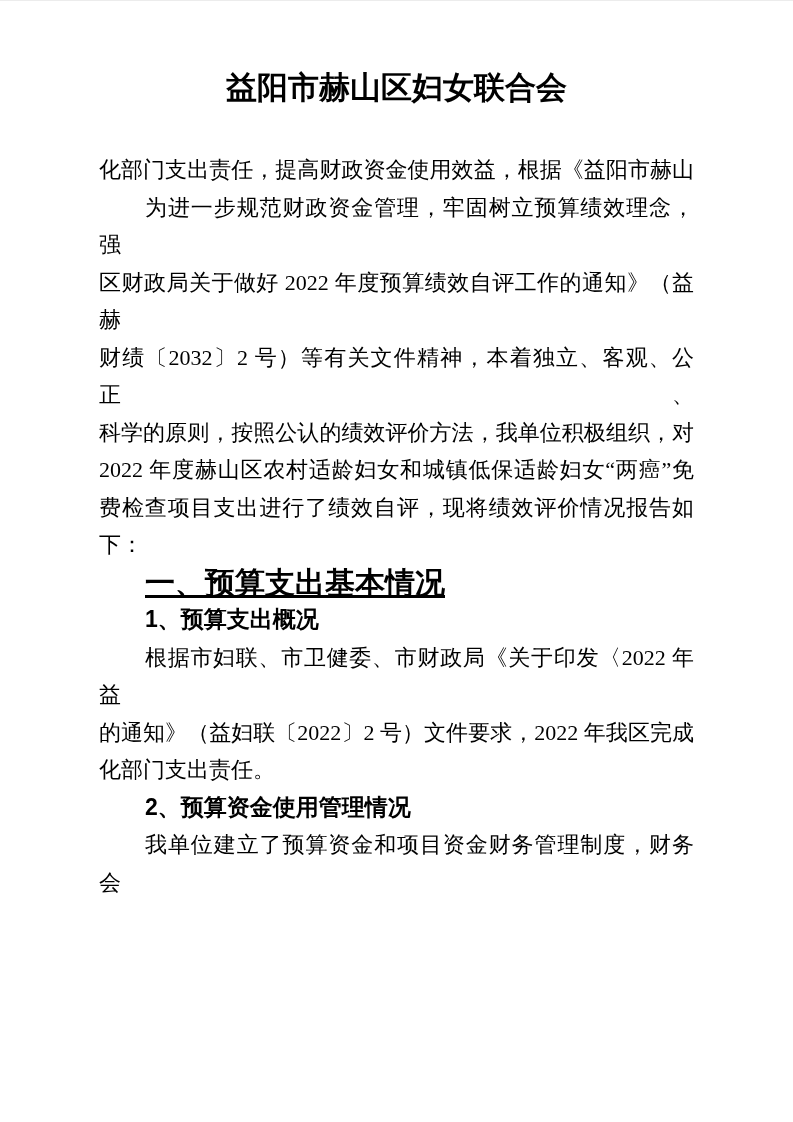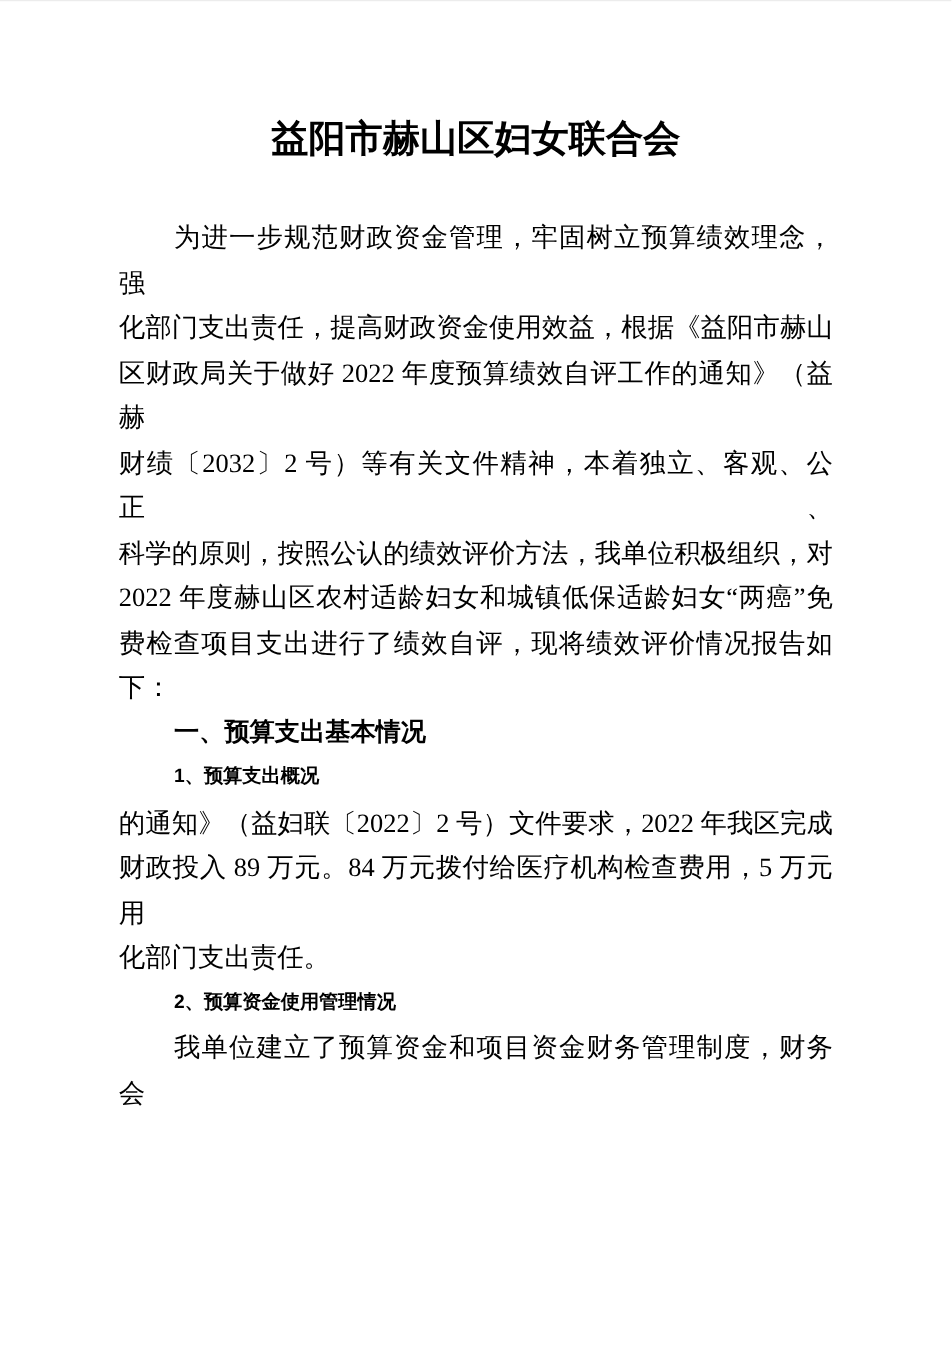--- a/index.html
+++ b/index.html
@@ -19,7 +19,7 @@
     font-family: "Liberation Serif", "DejaVu Serif", serif;
   }
   .title-block {
-    padding-top: 96px;
+    padding-top: 68px;
     text-align: center;
     font-weight: 700;
     font-size: 31px;

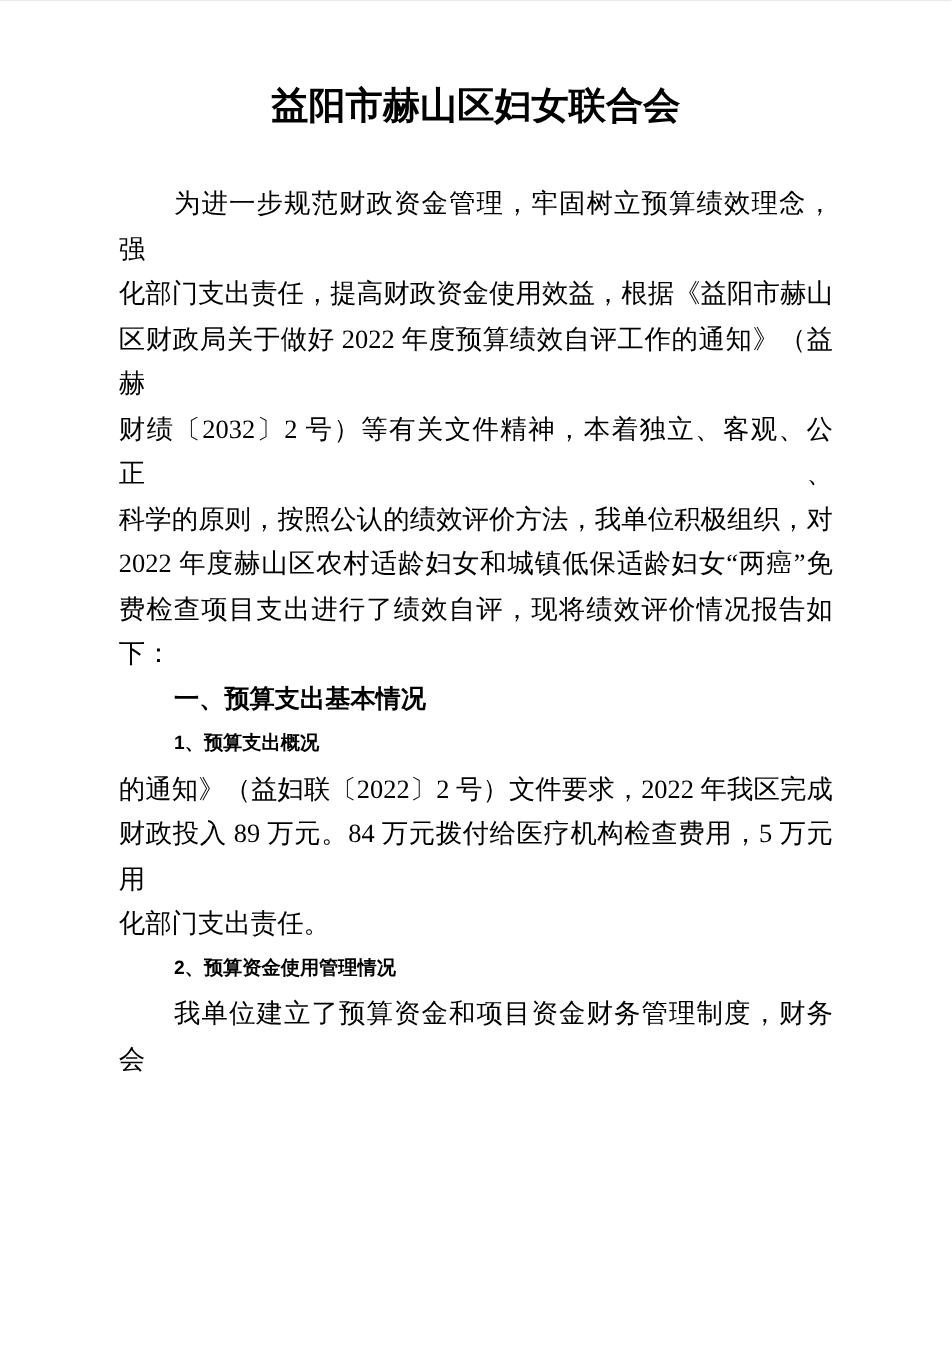--- a/index.html
+++ b/index.html
@@ -68,8 +68,8 @@
   <div class="content">
 
     <div>
+      <div class="line">化部门支出责任，提高财政资金使用效益，根据《益阳市赫山</div>
       <div class="line first">为进一步规范财政资金管理，牢固树立预算绩效理念，强</div>
-      <div class="line">化部门支出责任，提高财政资金使用效益，根据《益阳市赫山</div>
       <div class="line">区财政局关于做好 2022 年度预算绩效自评工作的通知》（益赫</div>
       <div class="line">财绩〔2032〕2 号）等有关文件精神，本着独立、客观、公正、</div>
       <div class="line">科学的原则，按照公认的绩效评价方法，我单位积极组织，对</div>

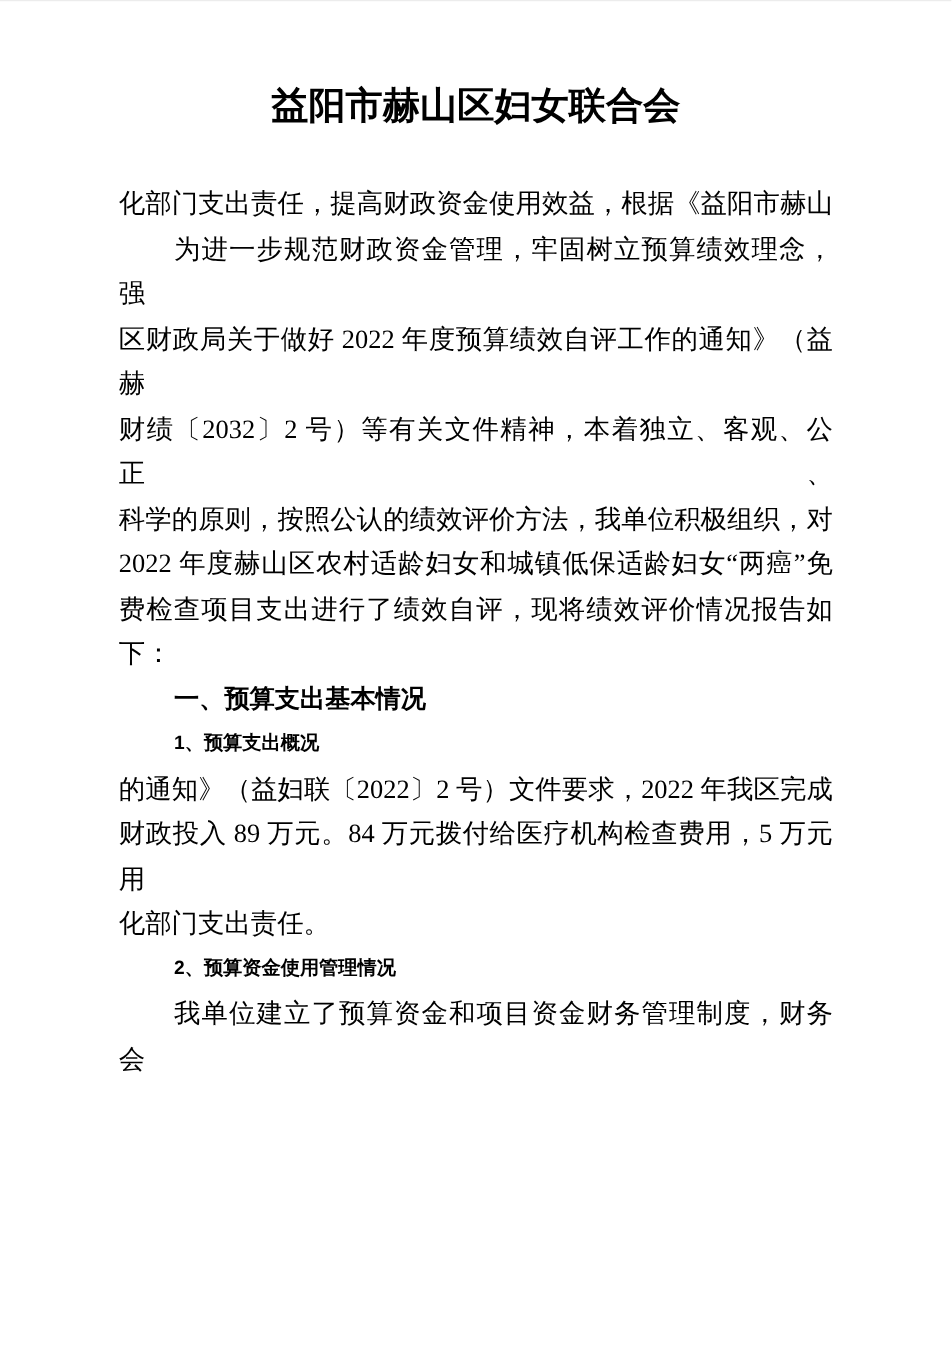--- a/index.html
+++ b/index.html
@@ -53,7 +53,8 @@
     text-align-last: left;
   }
   .heading.level-1 {
-    font-size: 21px;
+    font-size: 30px;
+    text-decoration: underline;
   }
 </style>
 </head>

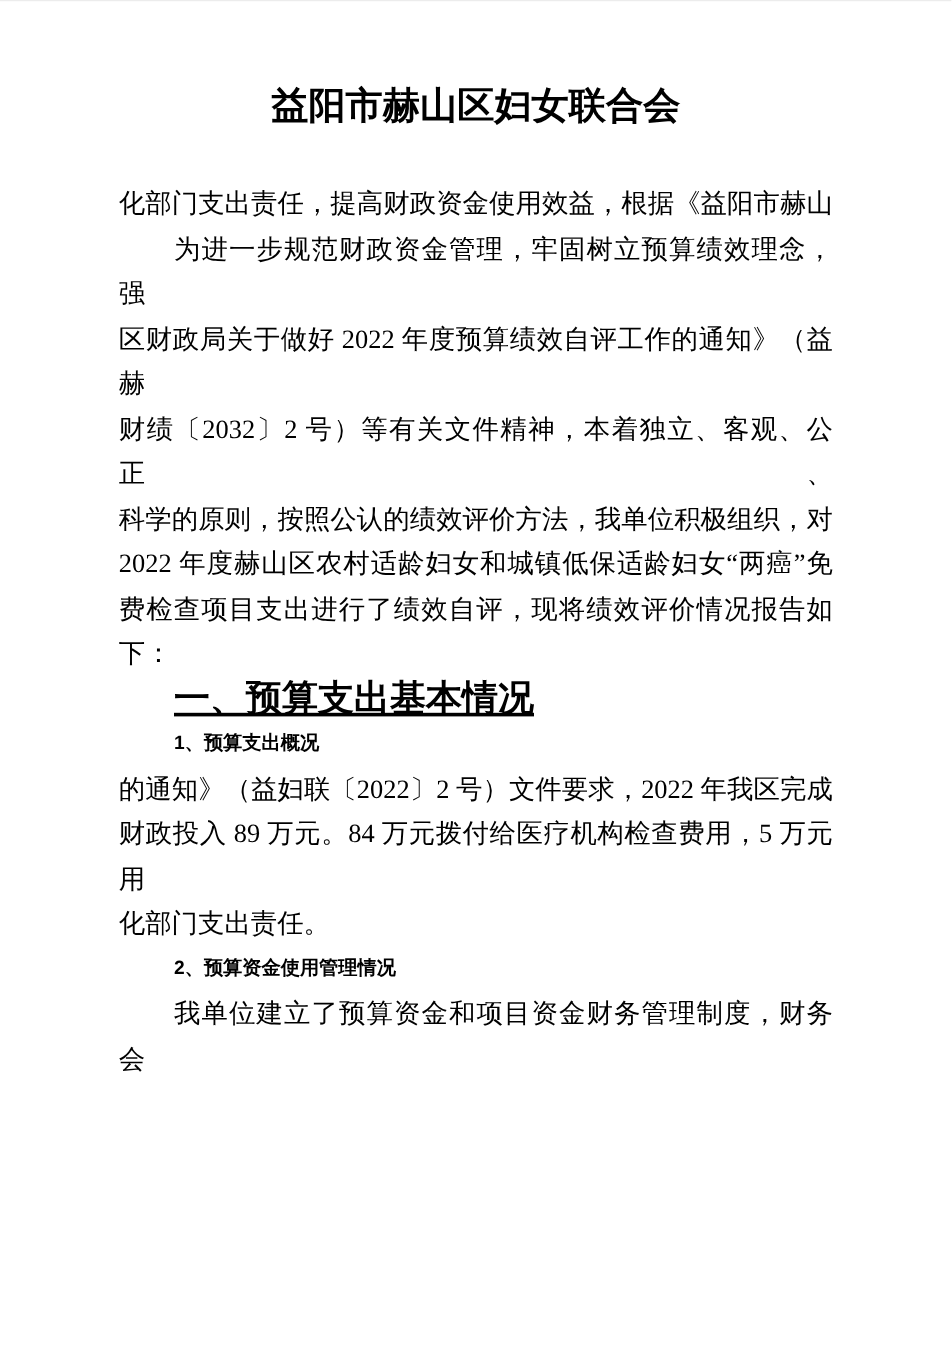--- a/index.html
+++ b/index.html
@@ -47,7 +47,7 @@
     line-height: 37.5px;
     font-family: "Liberation Sans", "DejaVu Sans", sans-serif;
     font-weight: 700;
-    font-size: 16px;
+    font-size: 23px;
     text-indent: 46px;
     text-align: left;
     text-align-last: left;

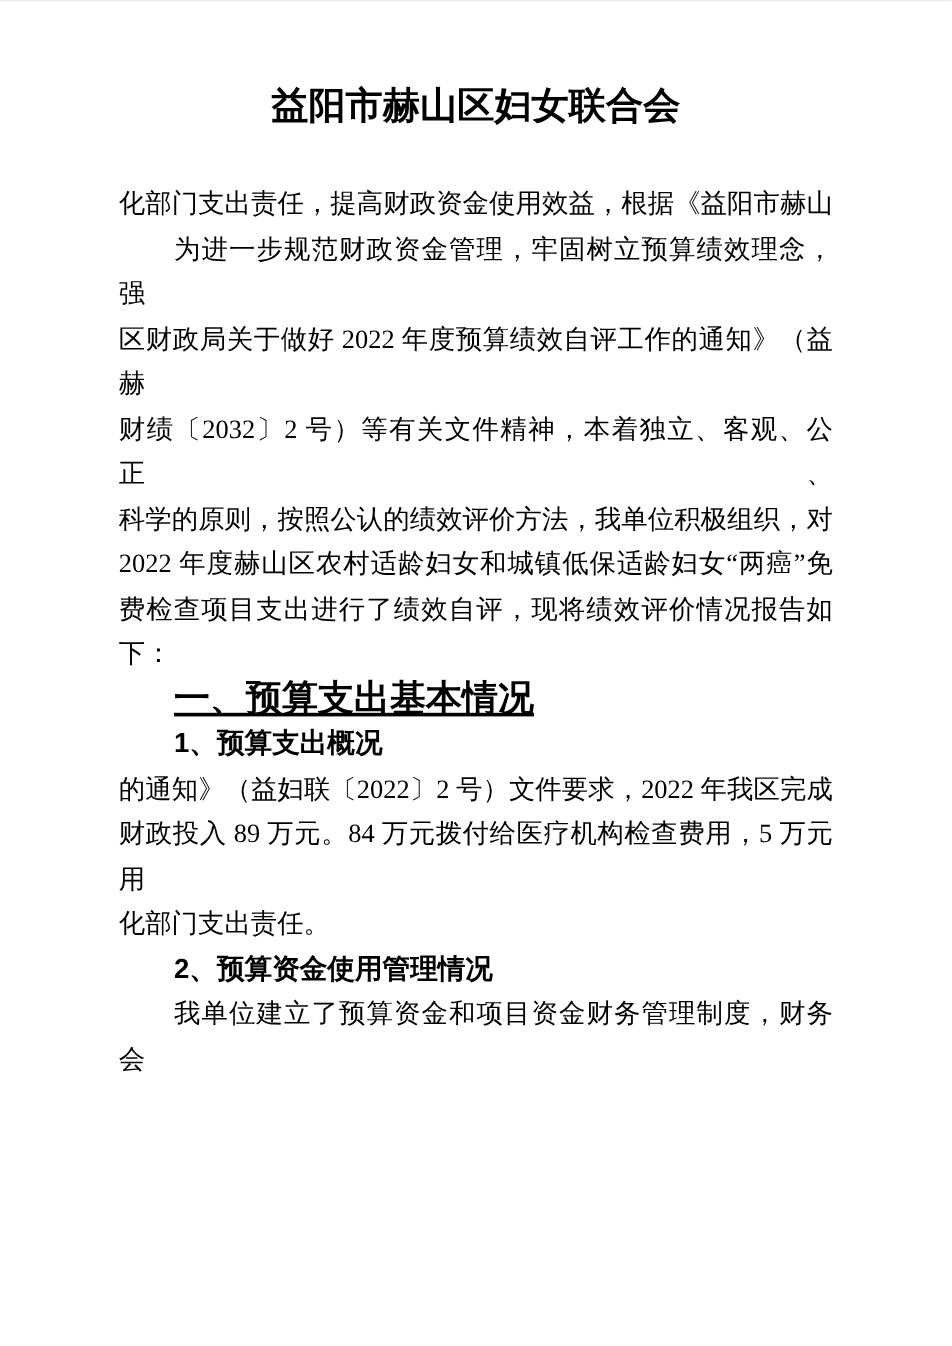--- a/index.html
+++ b/index.html
@@ -83,6 +83,7 @@
     <div class="heading">1、预算支出概况</div>
 
     <div>
+      <div class="line first">根据市妇联、市卫健委、市财政局《关于印发〈2022 年益</div>
       <div class="line">的通知》（益妇联〔2022〕2 号）文件要求，2022 年我区完成</div>
       <div class="line">财政投入 89 万元。84 万元拨付给医疗机构检查费用，5 万元用</div>
       <div class="line plain">化部门支出责任。</div>

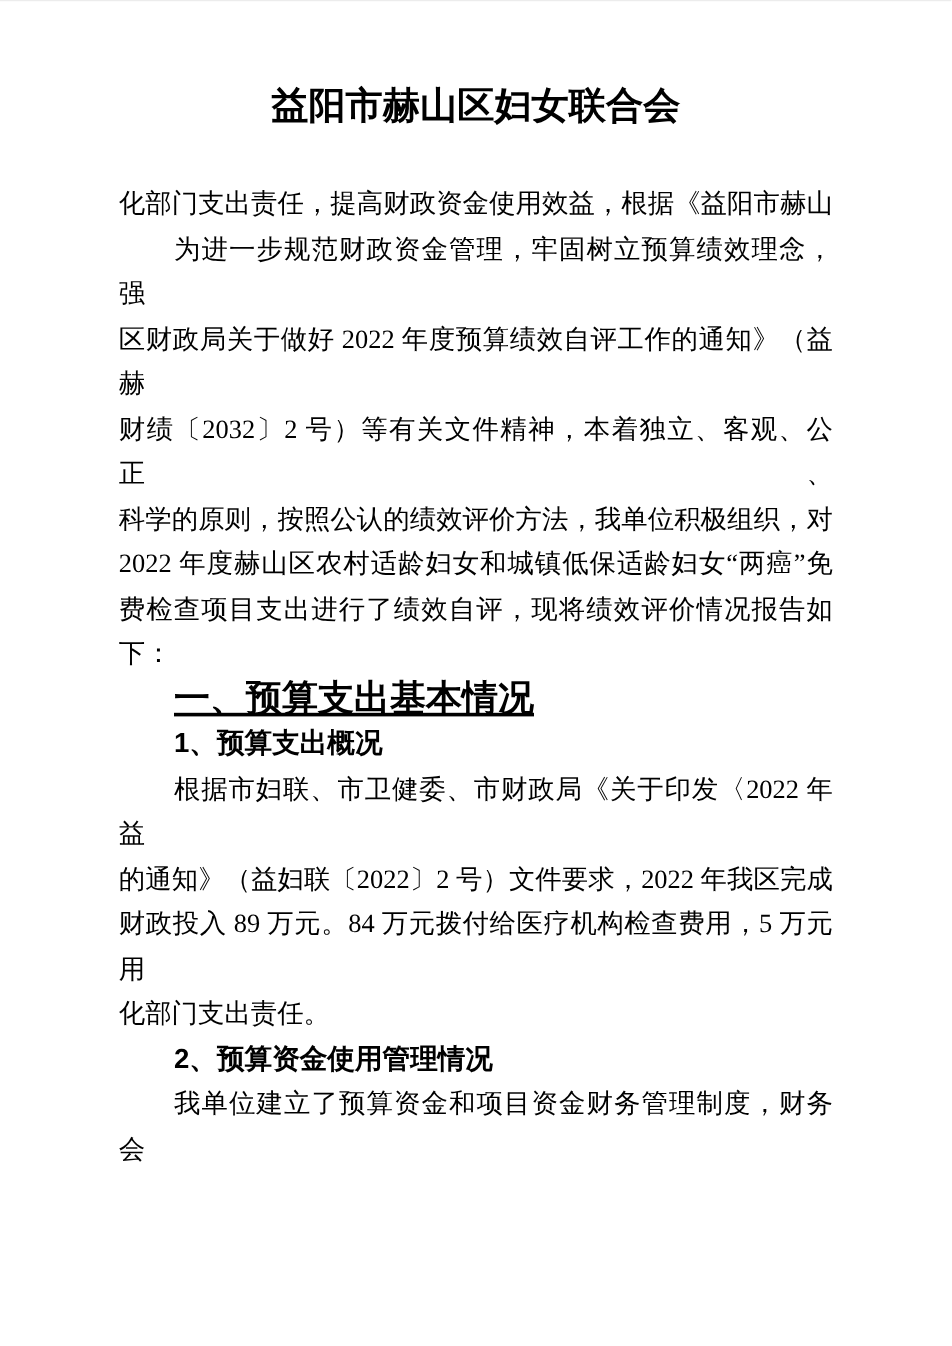--- a/index.html
+++ b/index.html
@@ -85,7 +85,6 @@
     <div>
       <div class="line first">根据市妇联、市卫健委、市财政局《关于印发〈2022 年益</div>
       <div class="line">的通知》（益妇联〔2022〕2 号）文件要求，2022 年我区完成</div>
-      <div class="line">财政投入 89 万元。84 万元拨付给医疗机构检查费用，5 万元用</div>
       <div class="line plain">化部门支出责任。</div>
     </div>
 

